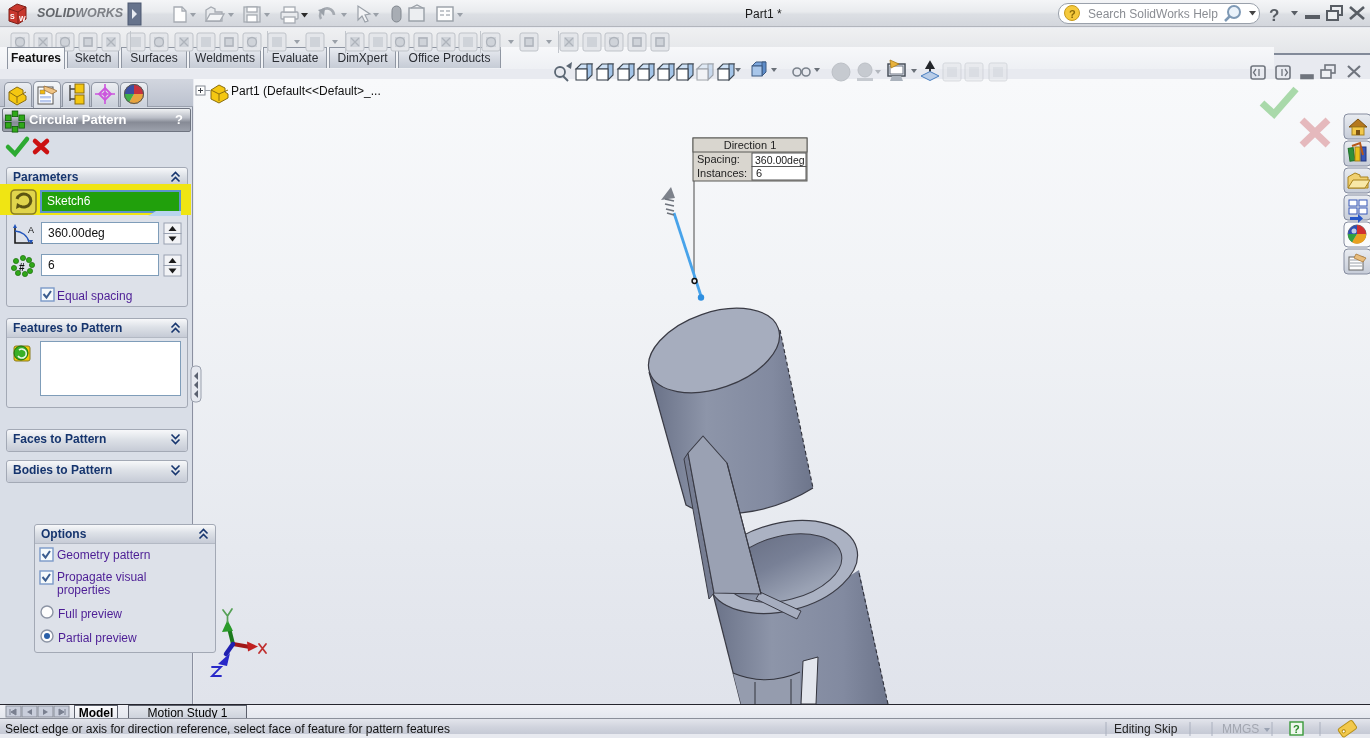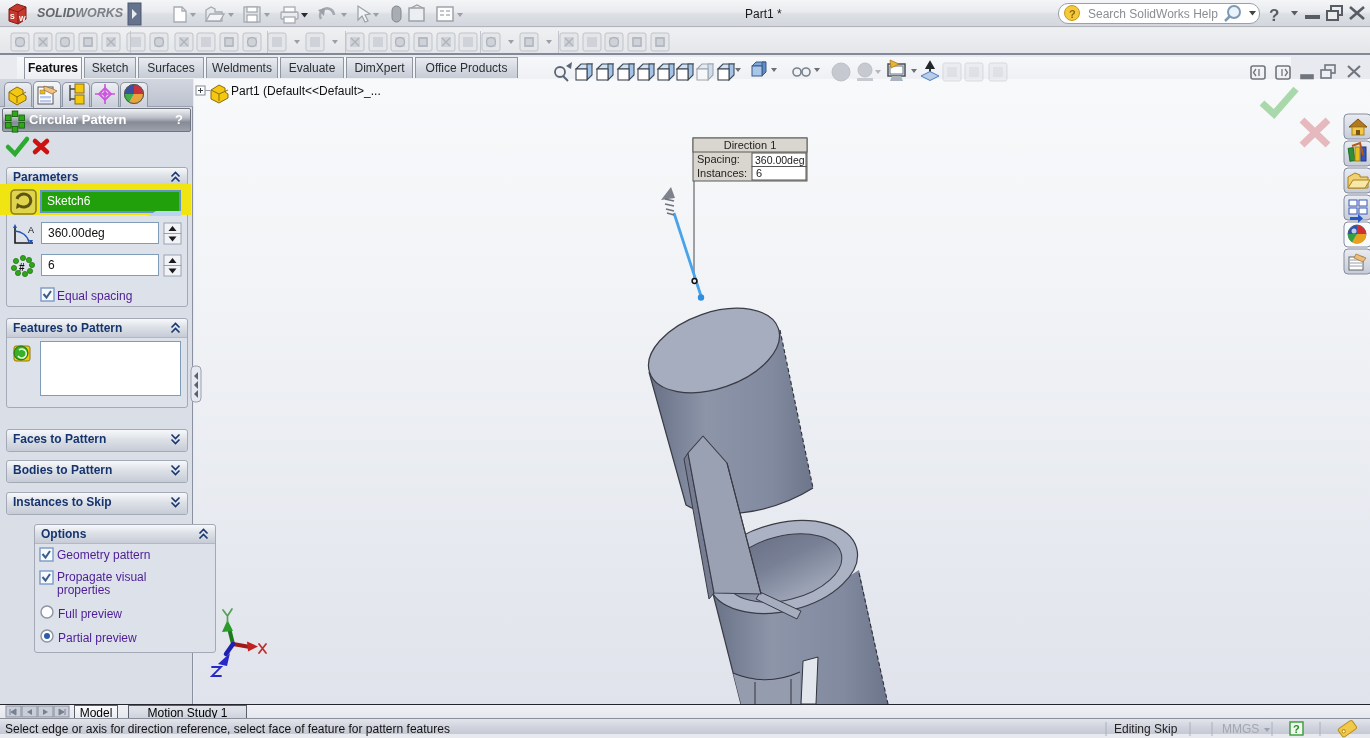--- a/index.html
+++ b/index.html
@@ -23,7 +23,7 @@
   border-bottom:2px solid #828a99; }
 
 
-#tabrow { left:0; top:57px; width:1274px; height:22px; background:linear-gradient(#f7f8fa,#eef0f4);margin-left:17px; }
+#tabrow { left:0; top:47px; width:1274px; height:22px; background:linear-gradient(#f7f8fa,#eef0f4); }
 .rtab { position:absolute; top:0; height:21px; font-size:12px; color:#2b2e34; text-align:center; line-height:21px;
   background:linear-gradient(#e9ecf1 0%, #d6dae2 50%, #c6ccd6 100%); border:1px solid #8f96a2; border-bottom:none; }
 .rtab.active { background:linear-gradient(#fbfcfd,#eceef2); font-weight:bold; color:#111; height:22px; z-index:3; }

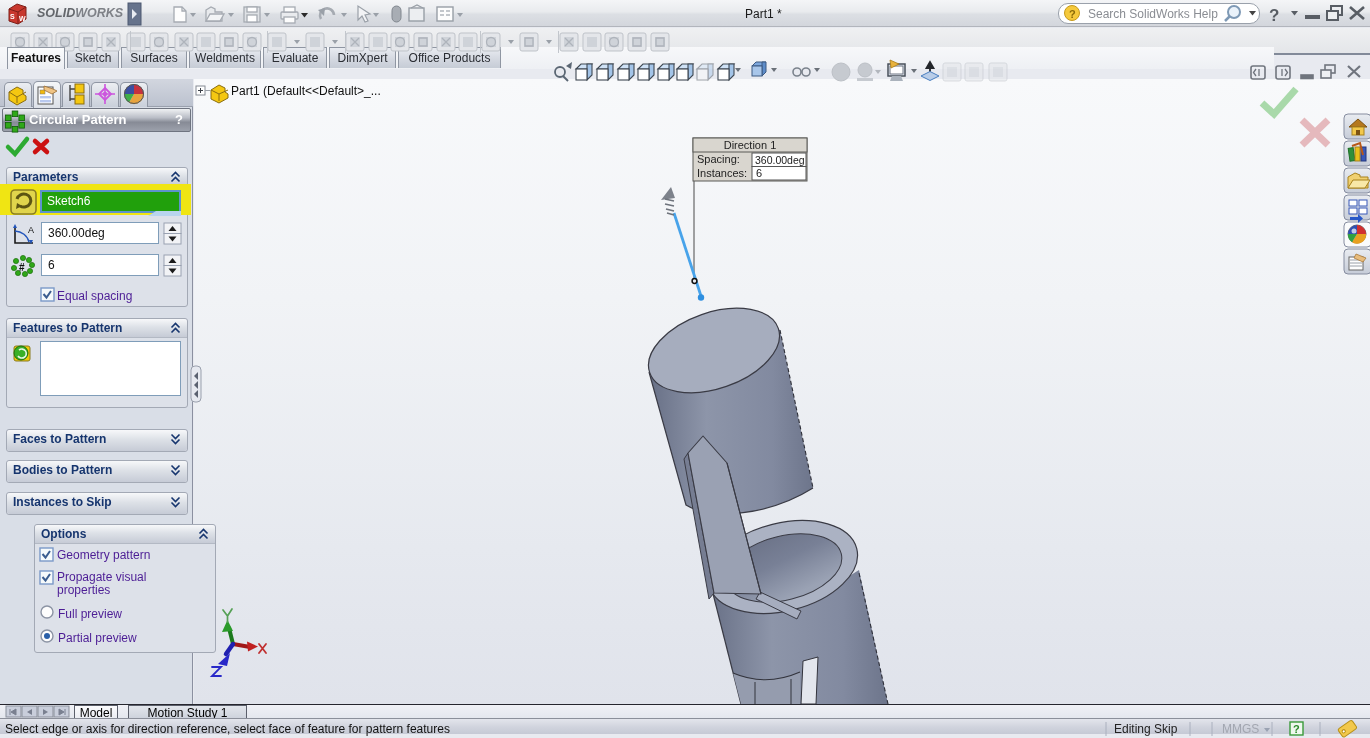--- a/index.html
+++ b/index.html
@@ -137,14 +137,6 @@
     <div class="group collapsed" style="top:350px; height:23px;">
       <div class="ghead" style="height:21px;">
           <span class="t">Faces to Pattern</span>
-          <svg width="11" height="12" viewBox="0 0 11 12">
-            <path d="M1.5 1.5 L5.5 5.5 L9.5 1.5 M1.5 6.5 L5.5 10.5 L9.5 6.5" stroke="#16356e" stroke-width="1.6" fill="none"></path>
-          </svg>
-        </div>
-    </div>
-    <div class="group collapsed" style="top:413px; height:23px;">
-      <div class="ghead" style="height:21px;">
-          <span class="t">Instances to Skip</span>
           <svg width="11" height="12" viewBox="0 0 11 12">
             <path d="M1.5 1.5 L5.5 5.5 L9.5 1.5 M1.5 6.5 L5.5 10.5 L9.5 6.5" stroke="#16356e" stroke-width="1.6" fill="none"></path>
           </svg>

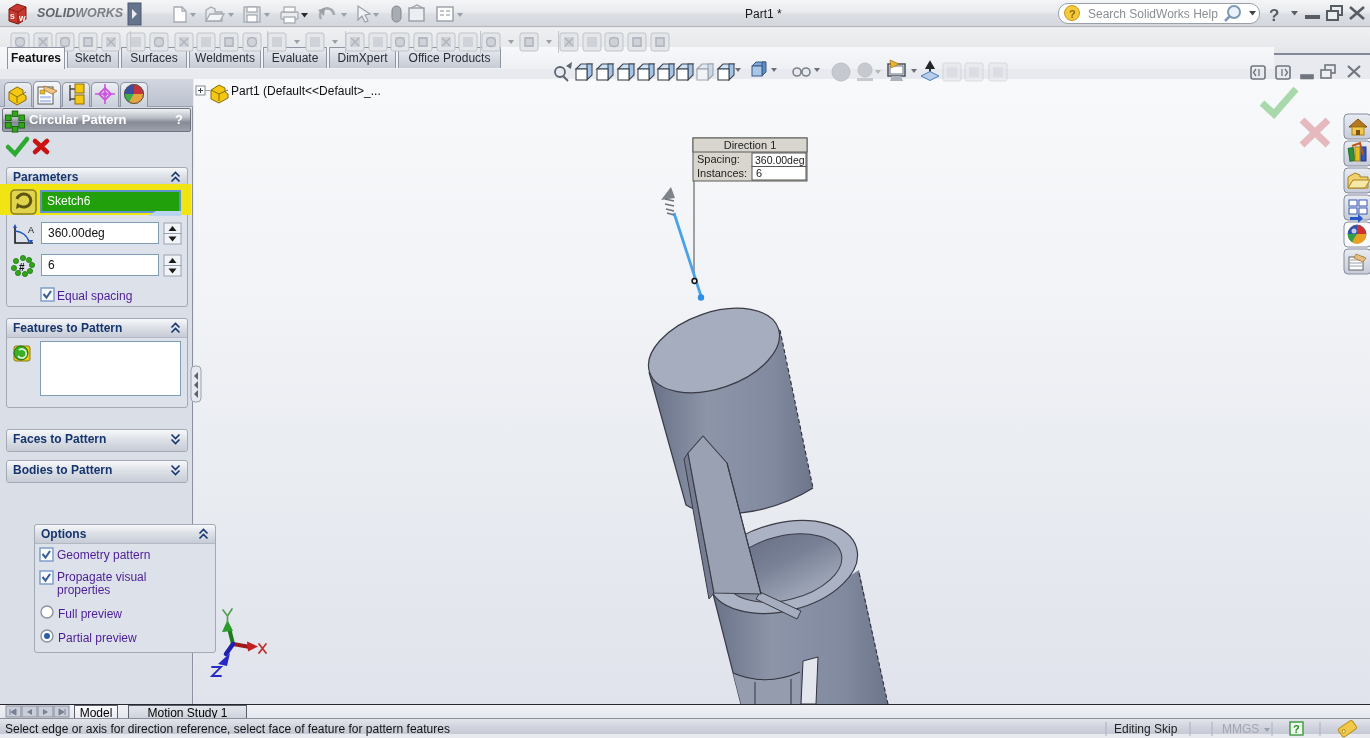--- a/index.html
+++ b/index.html
@@ -255,7 +255,7 @@
   </div>
 
   <div class="abs" id="bottombar">
-    <div class="mtab" style="left:74px; width:44px; background:linear-gradient(#fbfbfd,#e9ebf1); border:1px solid #5b5f6b; border-bottom:none; font-weight:normal;">Model</div>
+    <div class="mtab" style="left:74px; width:44px; background:linear-gradient(#fbfbfd,#e9ebf1); border:1px solid #5b5f6b; border-bottom:none; font-weight:bold;">Model</div>
     <div class="mtab" style="left:128px; width:119px; background:linear-gradient(#e3e6ec,#ccd1db); border:1px solid #5b5f6b; border-bottom:none;">Motion Study 1</div>
   </div>
 

